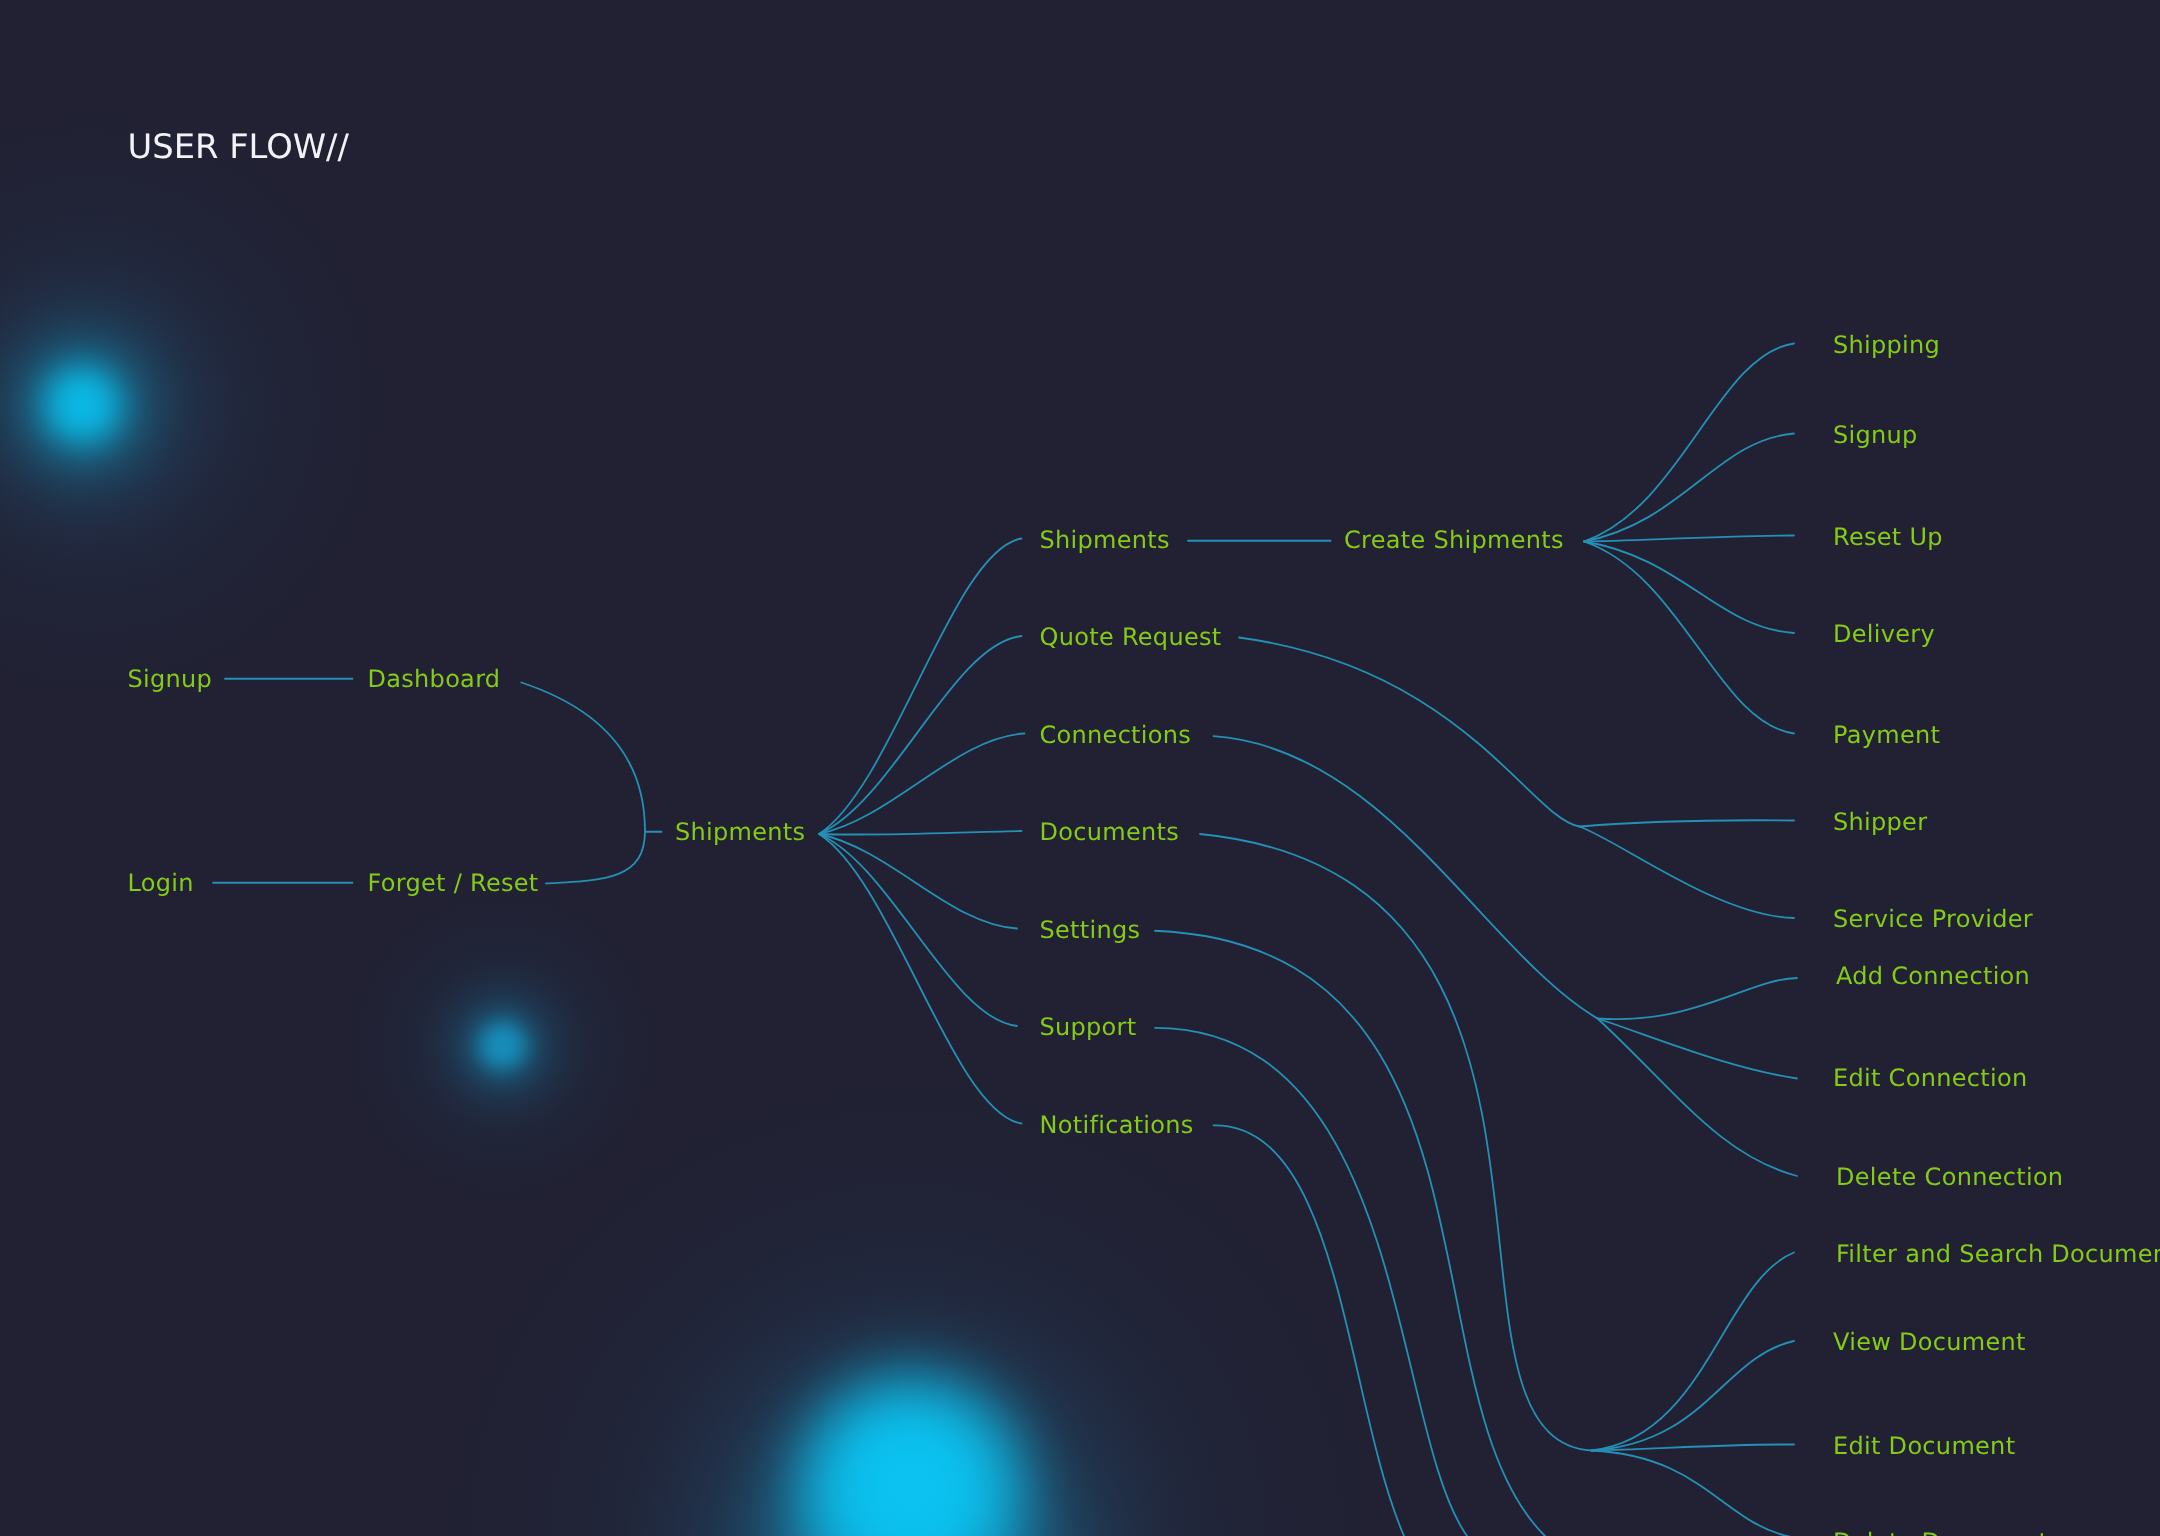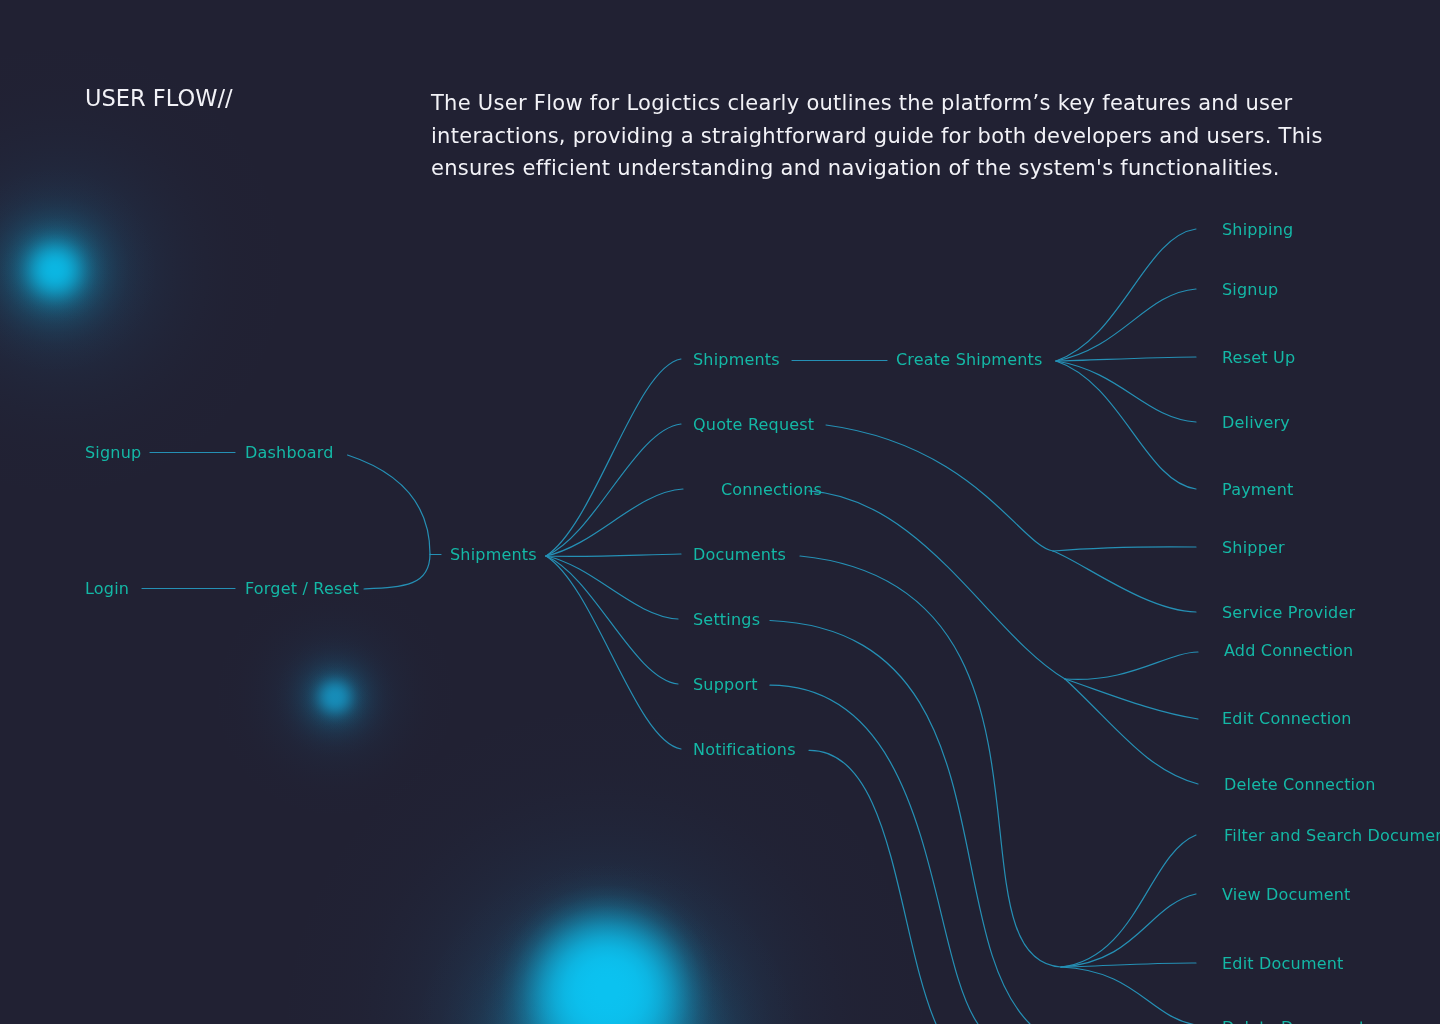--- a/index.html
+++ b/index.html
@@ -96,7 +96,6 @@
   </svg>
 
   <div id="title">USER FLOW//</div>
-  <div id="intro">The User Flow for Logictics clearly outlines the platform’s key features and user interactions, providing a straightforward guide for both developers and users. This ensures efficient understanding and navigation of the system's functionalities.</div>
 
   <div class="node" style="left:85px;top:452px">Signup</div>
   <div class="node" style="left:85px;top:588px">Login</div>

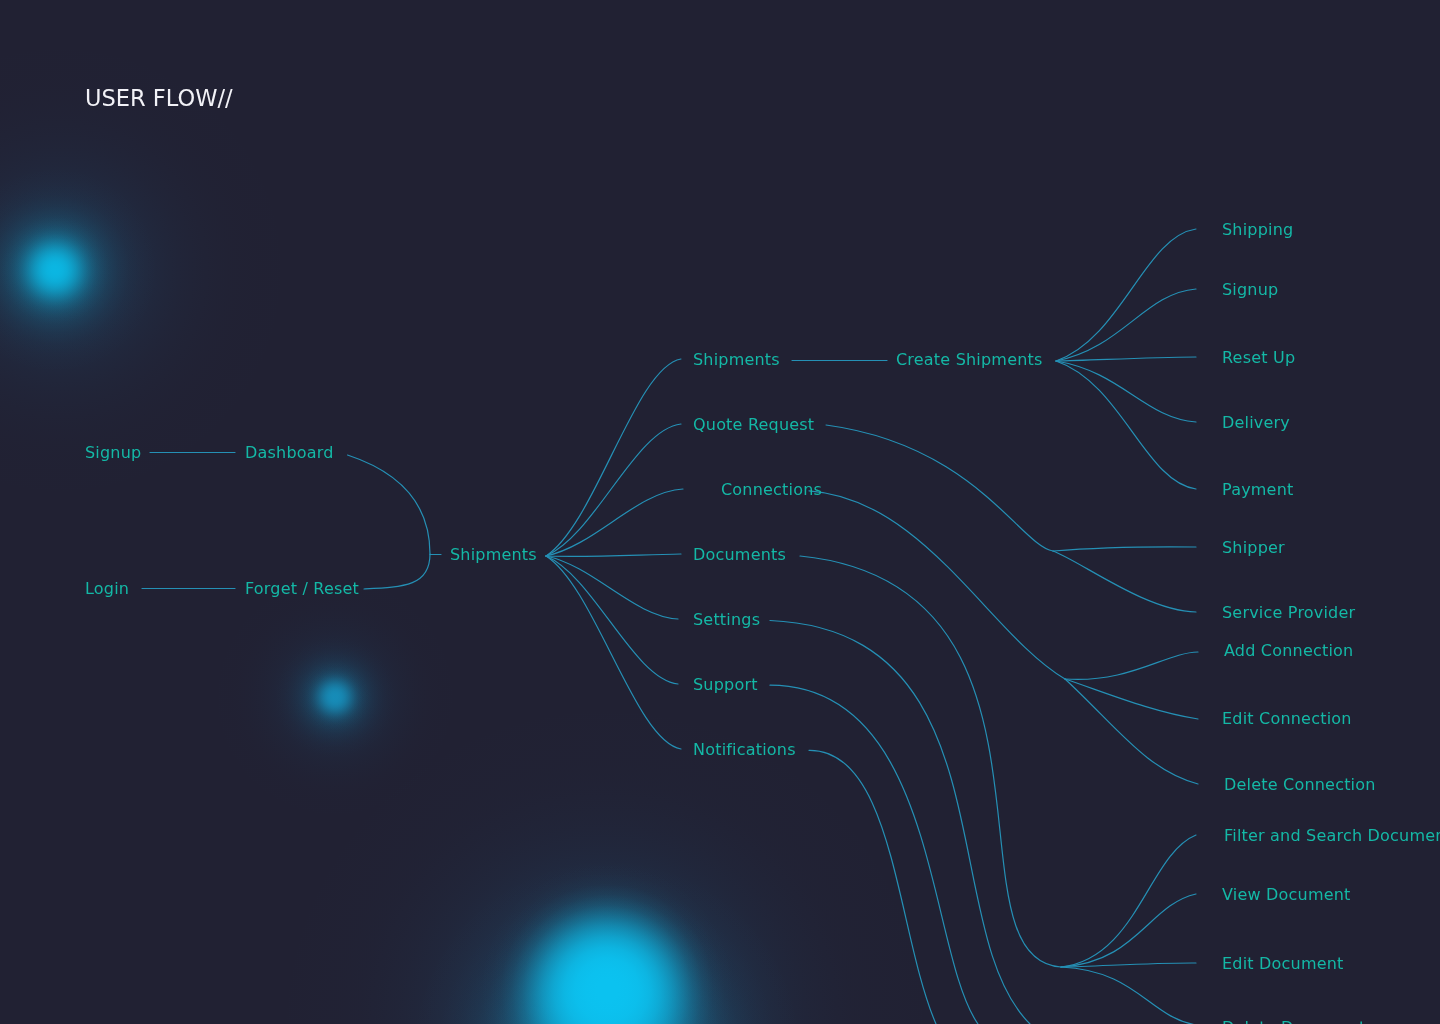--- a/index.html
+++ b/index.html
@@ -40,7 +40,7 @@
 
   .node {
     position:absolute; font-size:16px; letter-spacing:0.2px;
-    color:#14b8a6; white-space:nowrap;
+    color:#84cc16; white-space:nowrap;
     transform:translateY(-50%) translateZ(0); line-height:1; margin-top:0.6px;
   }
 </style>

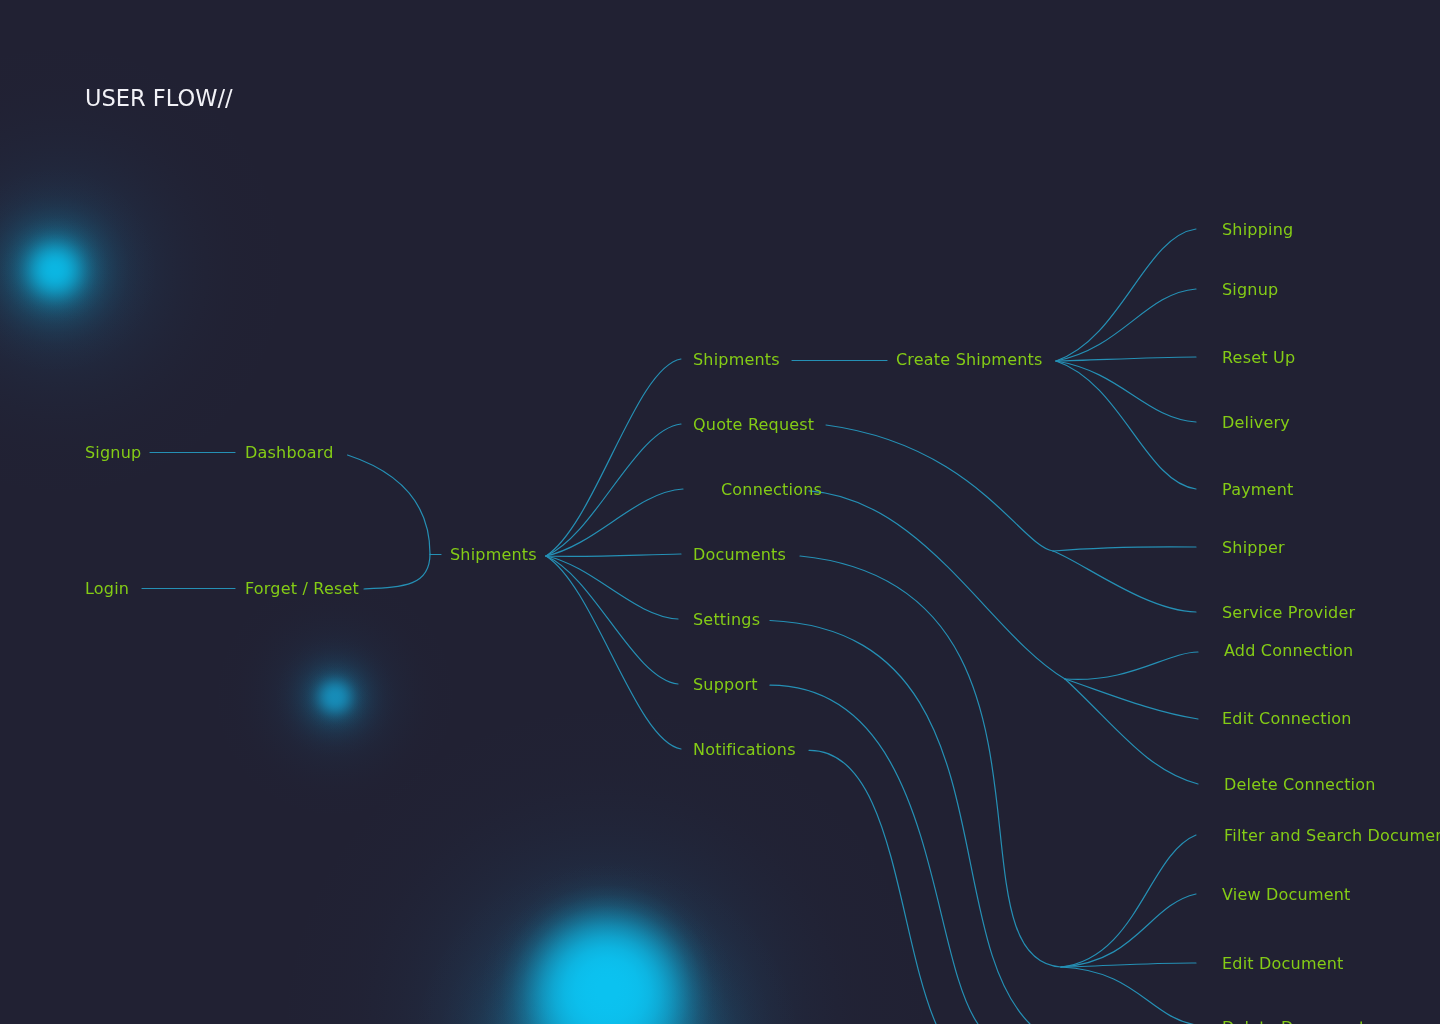--- a/index.html
+++ b/index.html
@@ -104,7 +104,7 @@
   <div class="node" style="left:450px;top:554px">Shipments</div>
   <div class="node" style="left:693px;top:359px">Shipments</div>
   <div class="node" style="left:693px;top:424px">Quote Request</div>
-  <div class="node" style="left:721px;top:489px">Connections</div>
+  <div class="node" style="left:693px;top:489px">Connections</div>
   <div class="node" style="left:693px;top:554px">Documents</div>
   <div class="node" style="left:693px;top:619px">Settings</div>
   <div class="node" style="left:693px;top:684px">Support</div>

